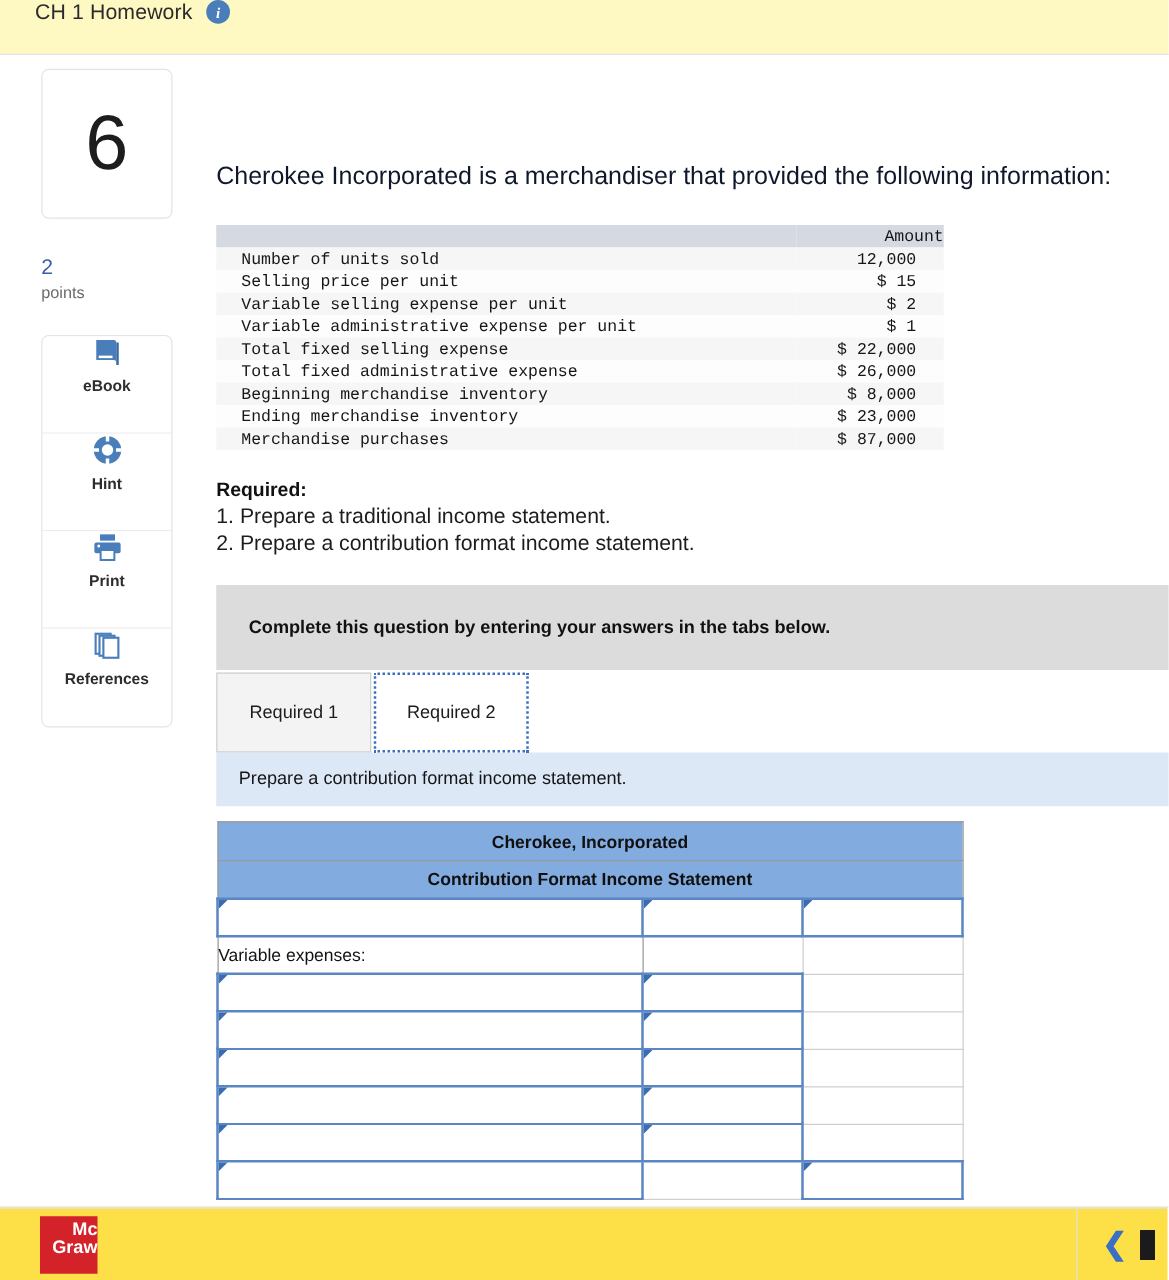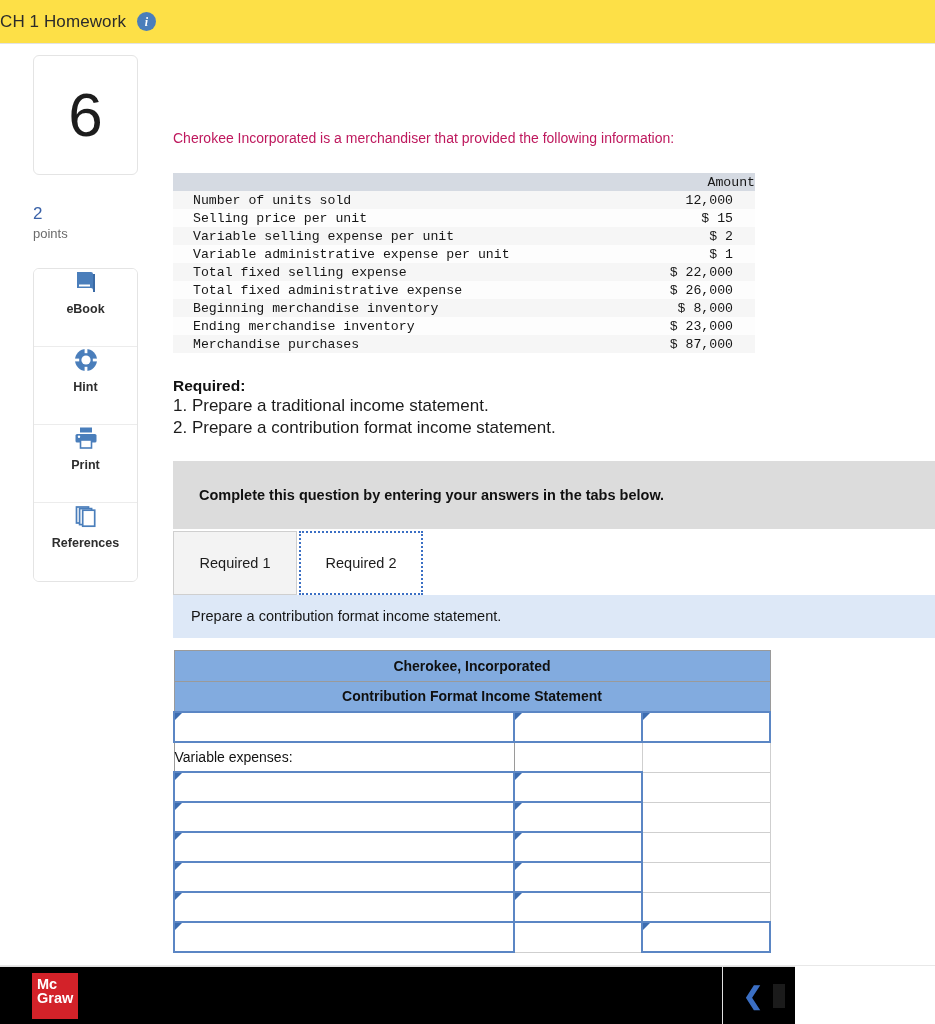--- a/index.html
+++ b/index.html
@@ -15,8 +15,8 @@
   
   .topbar {
     position: absolute; left:0; top:0; width:935px; height:44px;
-    background:#fde047; border-bottom:1px solid #e3e3e3;
-    display:flex; align-items:center; 
+    background:#fef9c3; border-bottom:1px solid #e3e3e3;
+    display:flex; align-items:flex-start; padding-left:28px;
   }
   .topbar-title { font-size:17px; color:#2b2b2b; letter-spacing:.1px; }
   .info-icon {

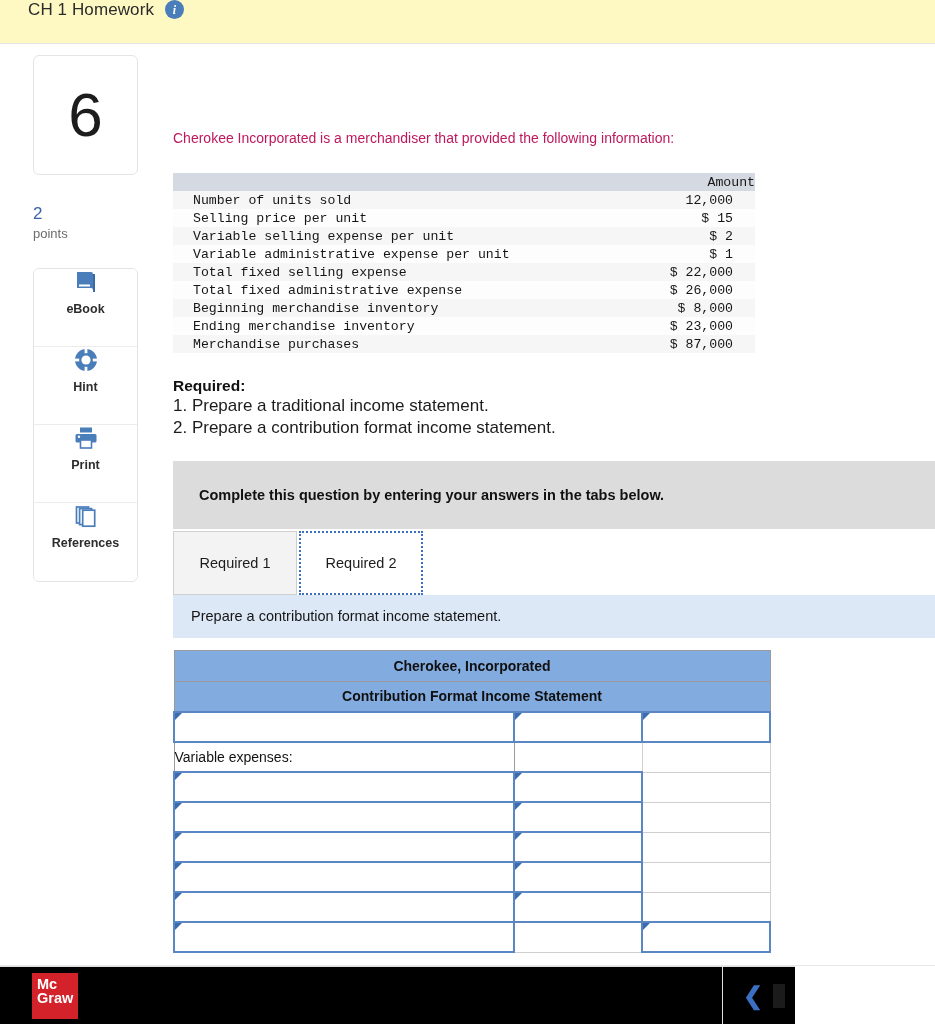--- a/index.html
+++ b/index.html
@@ -52,7 +52,7 @@
 
   
   .main { position:absolute; left:173px; top:55px; width:762px; }
-  .prompt { font-size:14px; color:#be185d; margin:75px 0 12px 0; }
+  .prompt { font-size:20px; color:#0f172a; margin:75px 0 12px 0; }
 
   
   .given { margin-top:27px; width:582px; border-collapse:collapse;

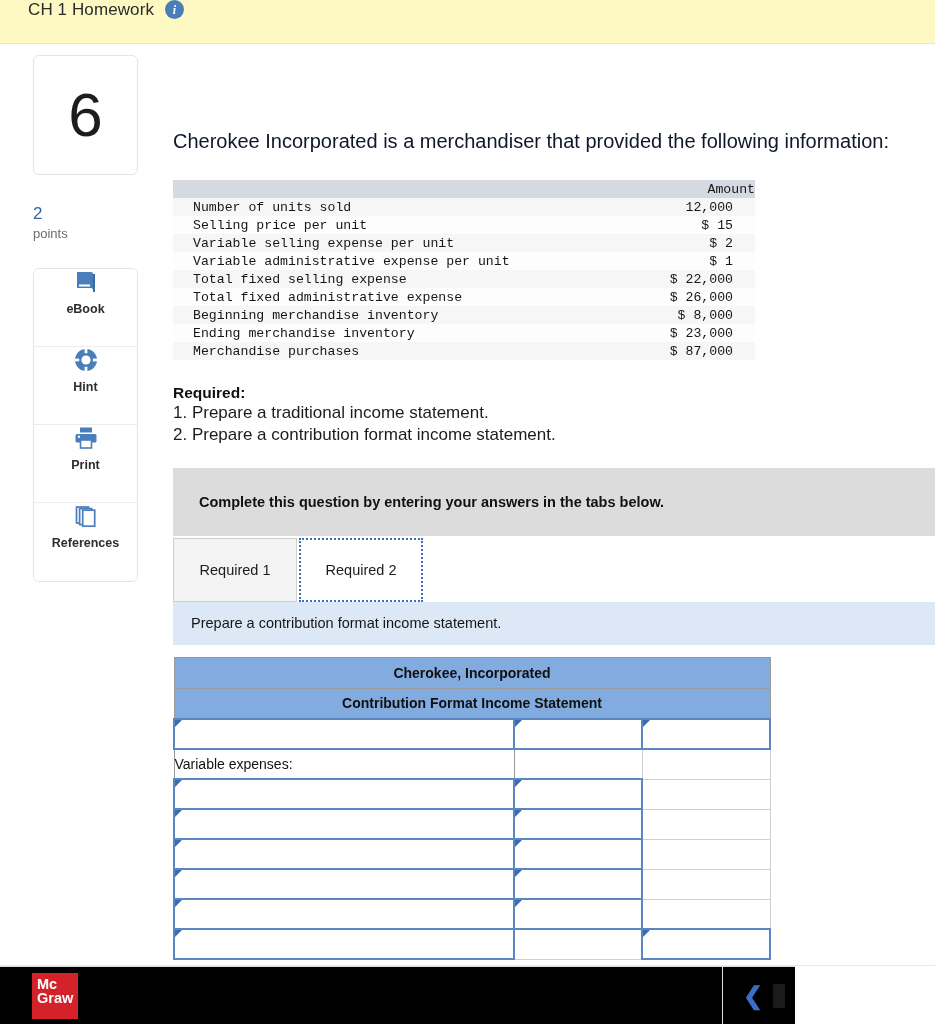--- a/index.html
+++ b/index.html
@@ -111,9 +111,9 @@
 
   
   .bottombar {
-    position:absolute; left:0; bottom:0; width:795px; height:58px;
-    background:#000000; border-top:1px solid #e0e0e0;
-    display:flex; align-items:center; justify-content:space-between;
+    position:absolute; left:0; bottom:0; width:934px; height:58px;
+    background:#fde047; border-top:1px solid #e0e0e0;
+    display:flex; align-items:center; justify-content:space-between;text-align:right;
   }
   .mhlogo {
     margin-left:32px; width:46px; height:46px; background:#d32229; color:#fff;

